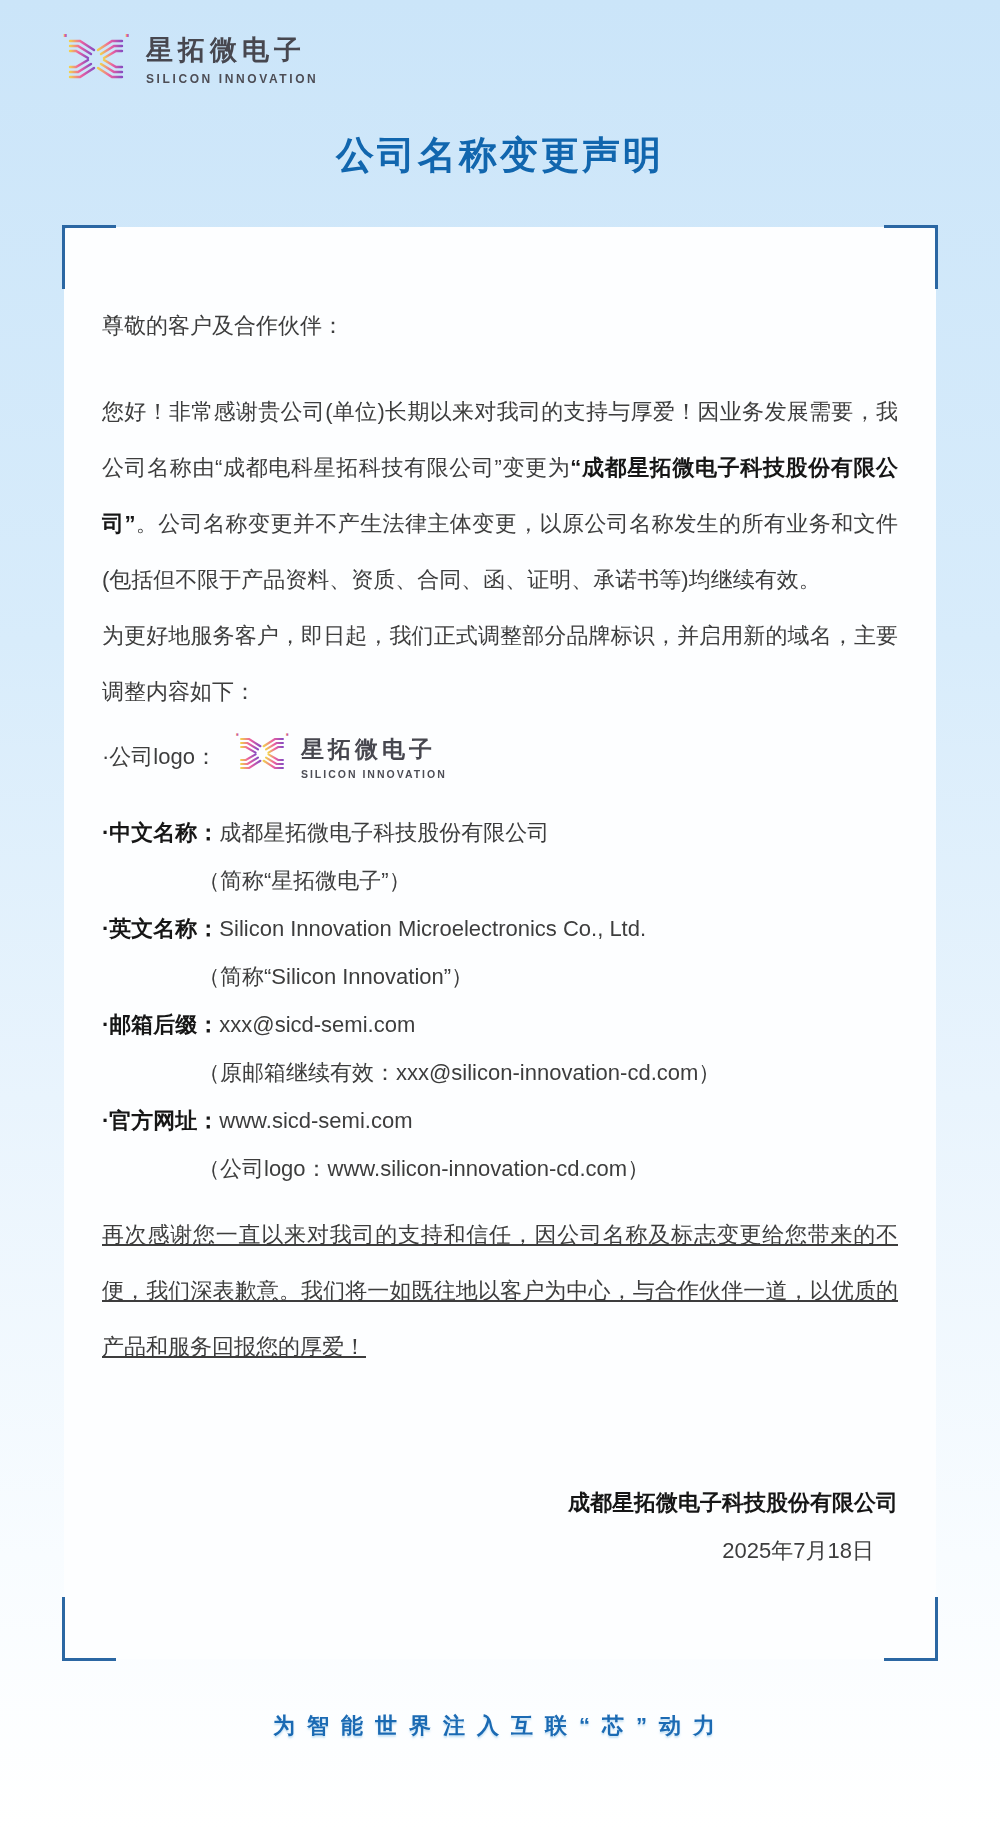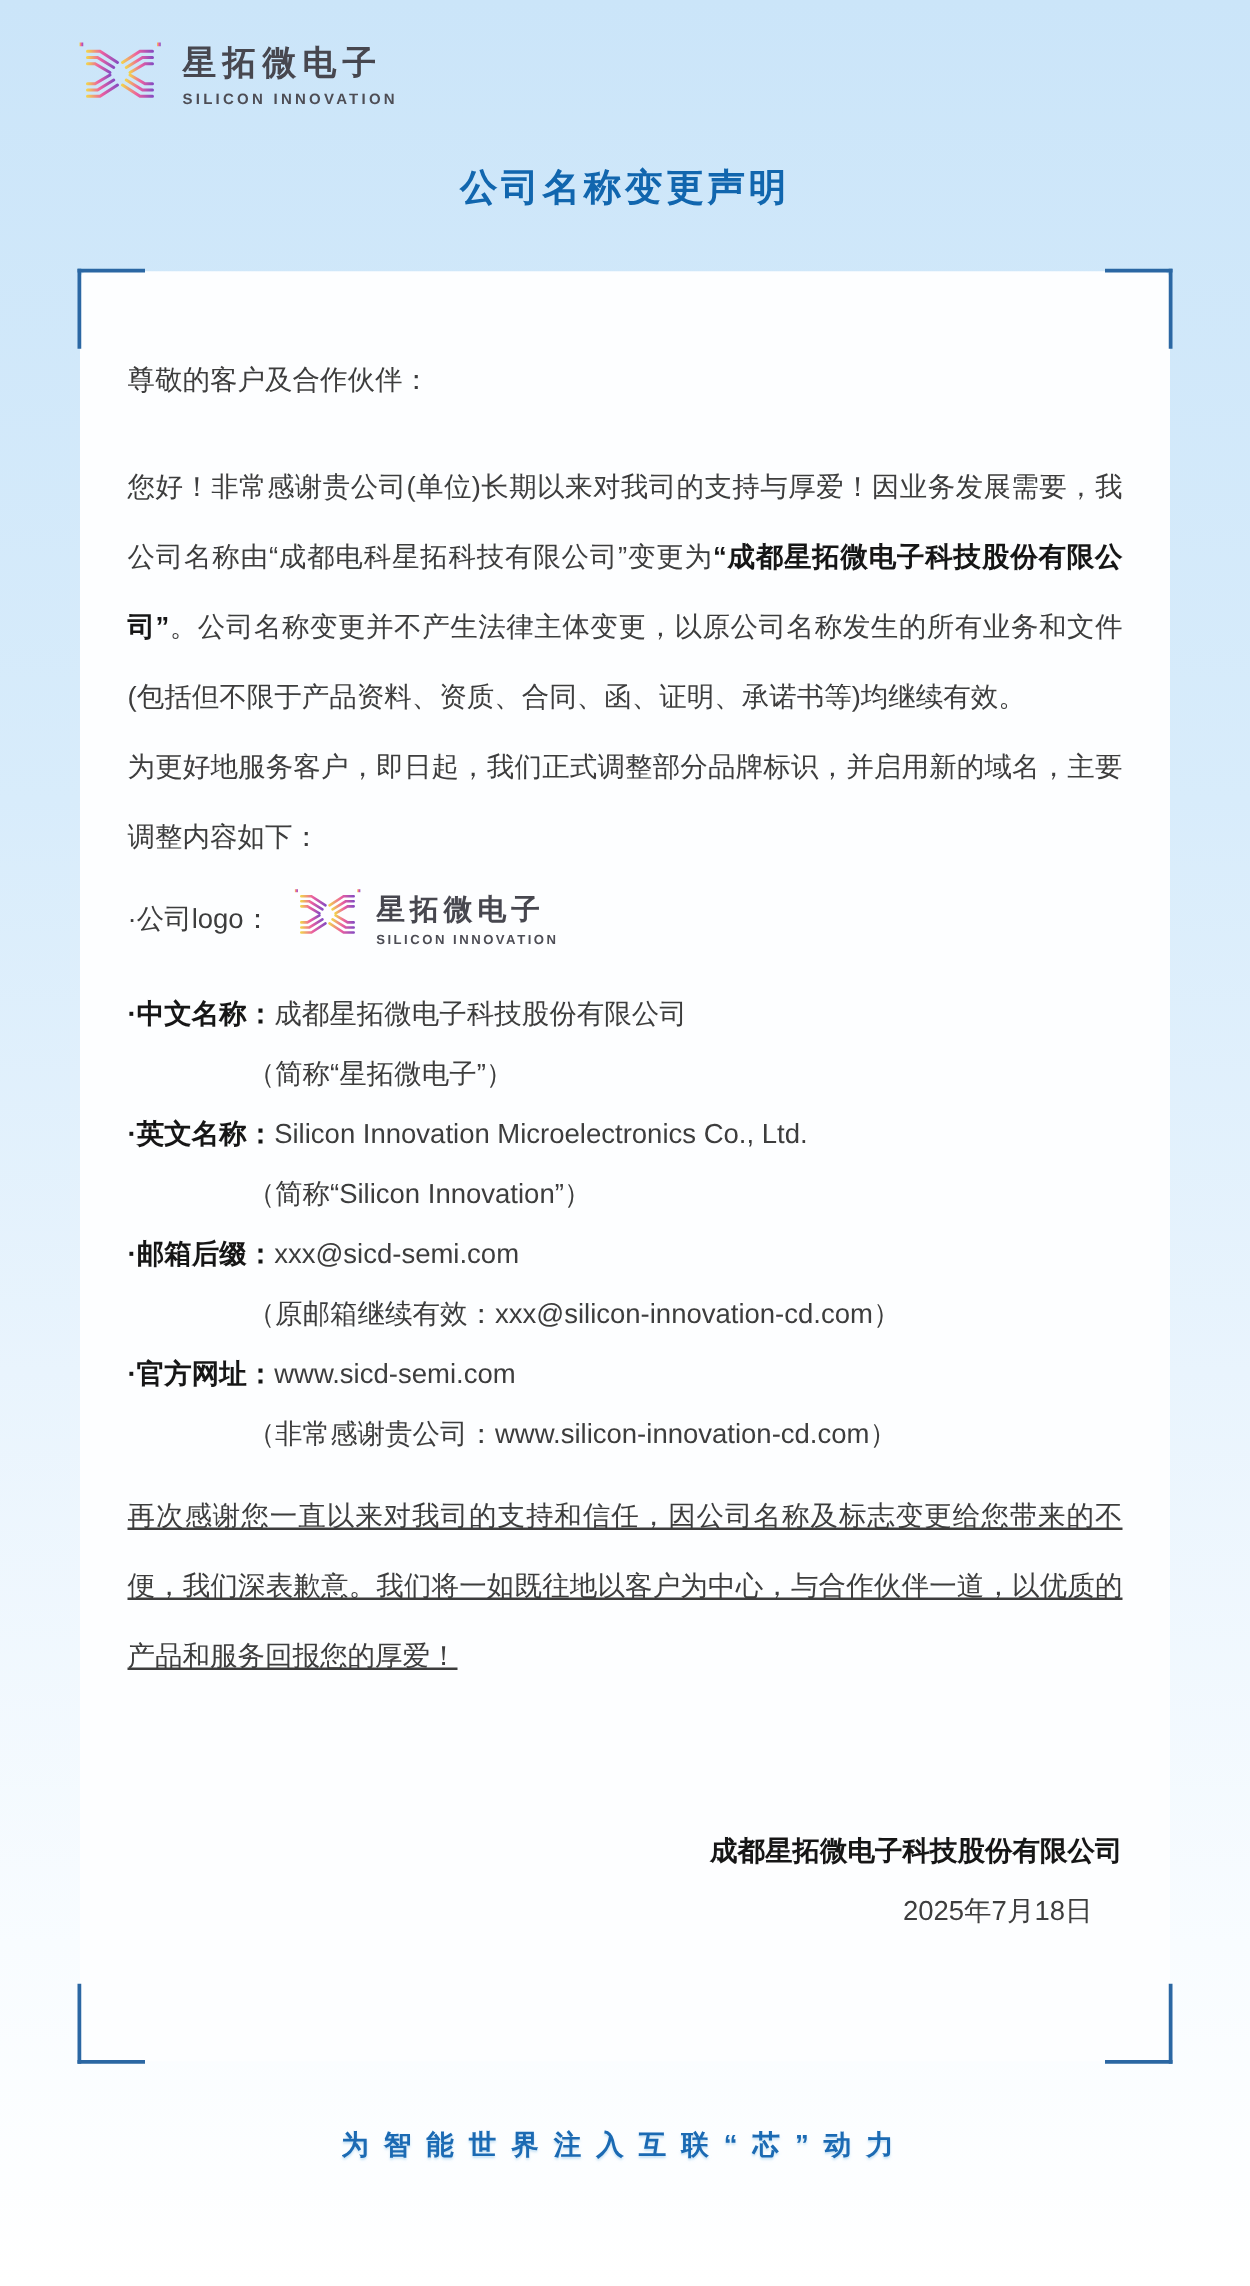--- a/index.html
+++ b/index.html
@@ -19,7 +19,7 @@
   
   .page-title{
     text-align:center; margin-top:42px;
-    font-size:30px; font-weight:900; letter-spacing:3px; color:#1166ae;
+    font-size:38px; font-weight:900; letter-spacing:3px; color:#1166ae;
   }
 
   

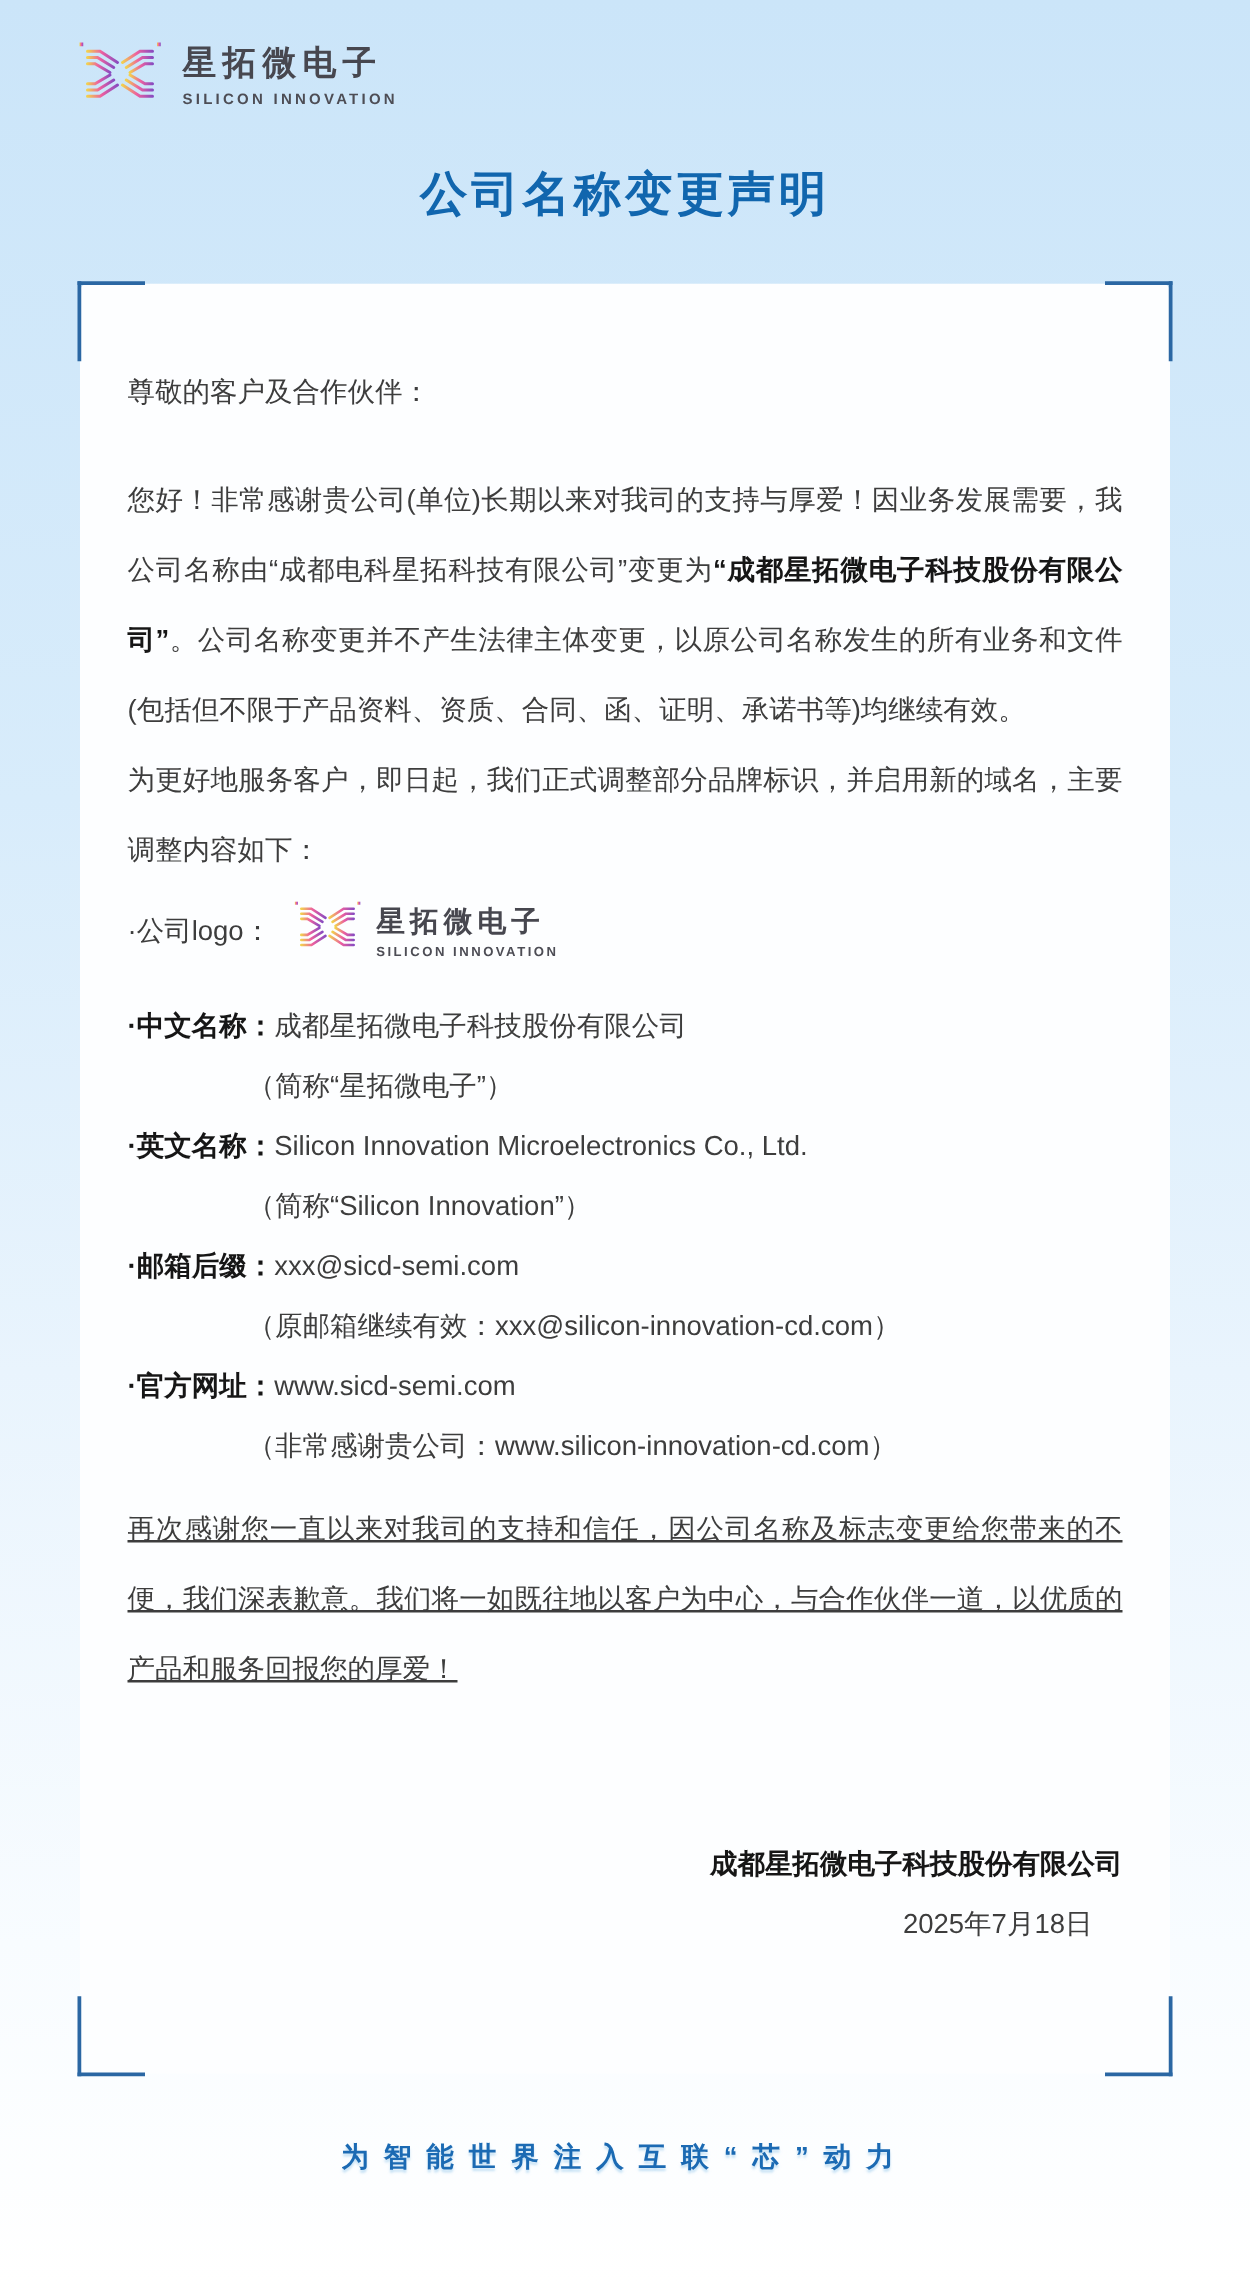--- a/index.html
+++ b/index.html
@@ -35,7 +35,7 @@
   .corner.bl{ bottom:-2px; left:-2px;  border-bottom-width:3px; border-left-width:3px; }
   .corner.br{ bottom:-2px; right:-2px; border-bottom-width:3px; border-right-width:3px; }
 
-  .greeting{ line-height:1.4; margin-bottom:42px; }
+  .greeting{ line-height:1.4; margin-bottom:42px;margin-top:12px; }
   .para{ line-height:2.55; text-align:justify; }
   .para .bold{ font-weight:700; color:#161616; }
 

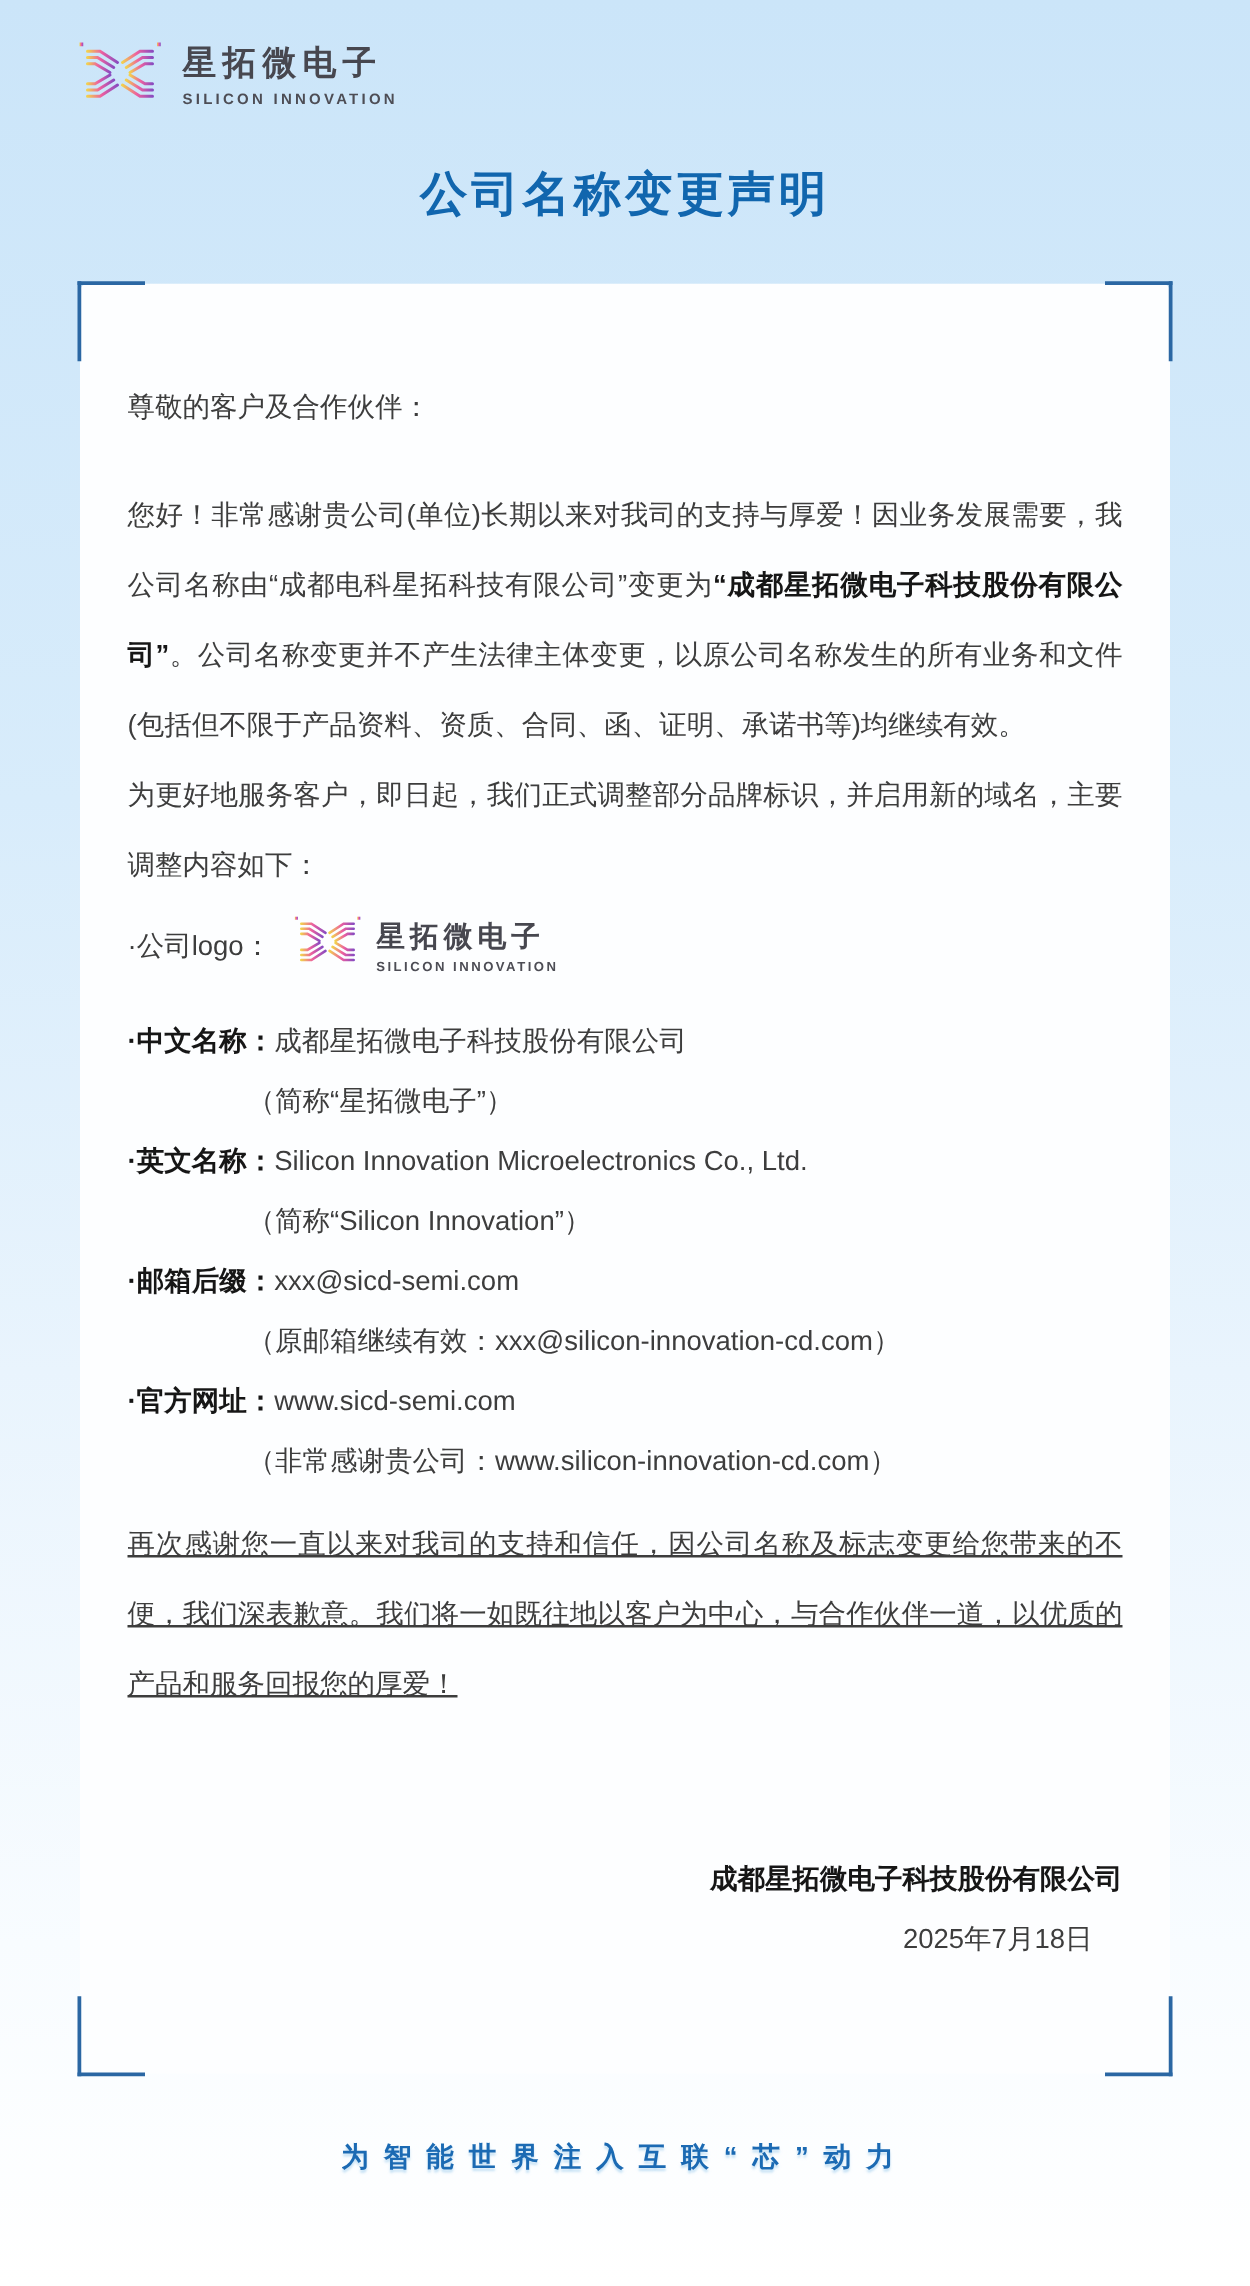--- a/index.html
+++ b/index.html
@@ -168,7 +168,7 @@
       <div class="li-note">（原邮箱继续有效：xxx@silicon-innovation-cd.com）</div>
 
       <div class="li-line"><span class="li-label">·官方网址：</span><span class="li-value">www.sicd-semi.com</span></div>
-      <div class="li-note">（非常感谢贵公司：www.silicon-innovation-cd.com）</div>
+      <div class="li-note">（公司logo：www.silicon-innovation-cd.com）</div>
 
     </div>
 

